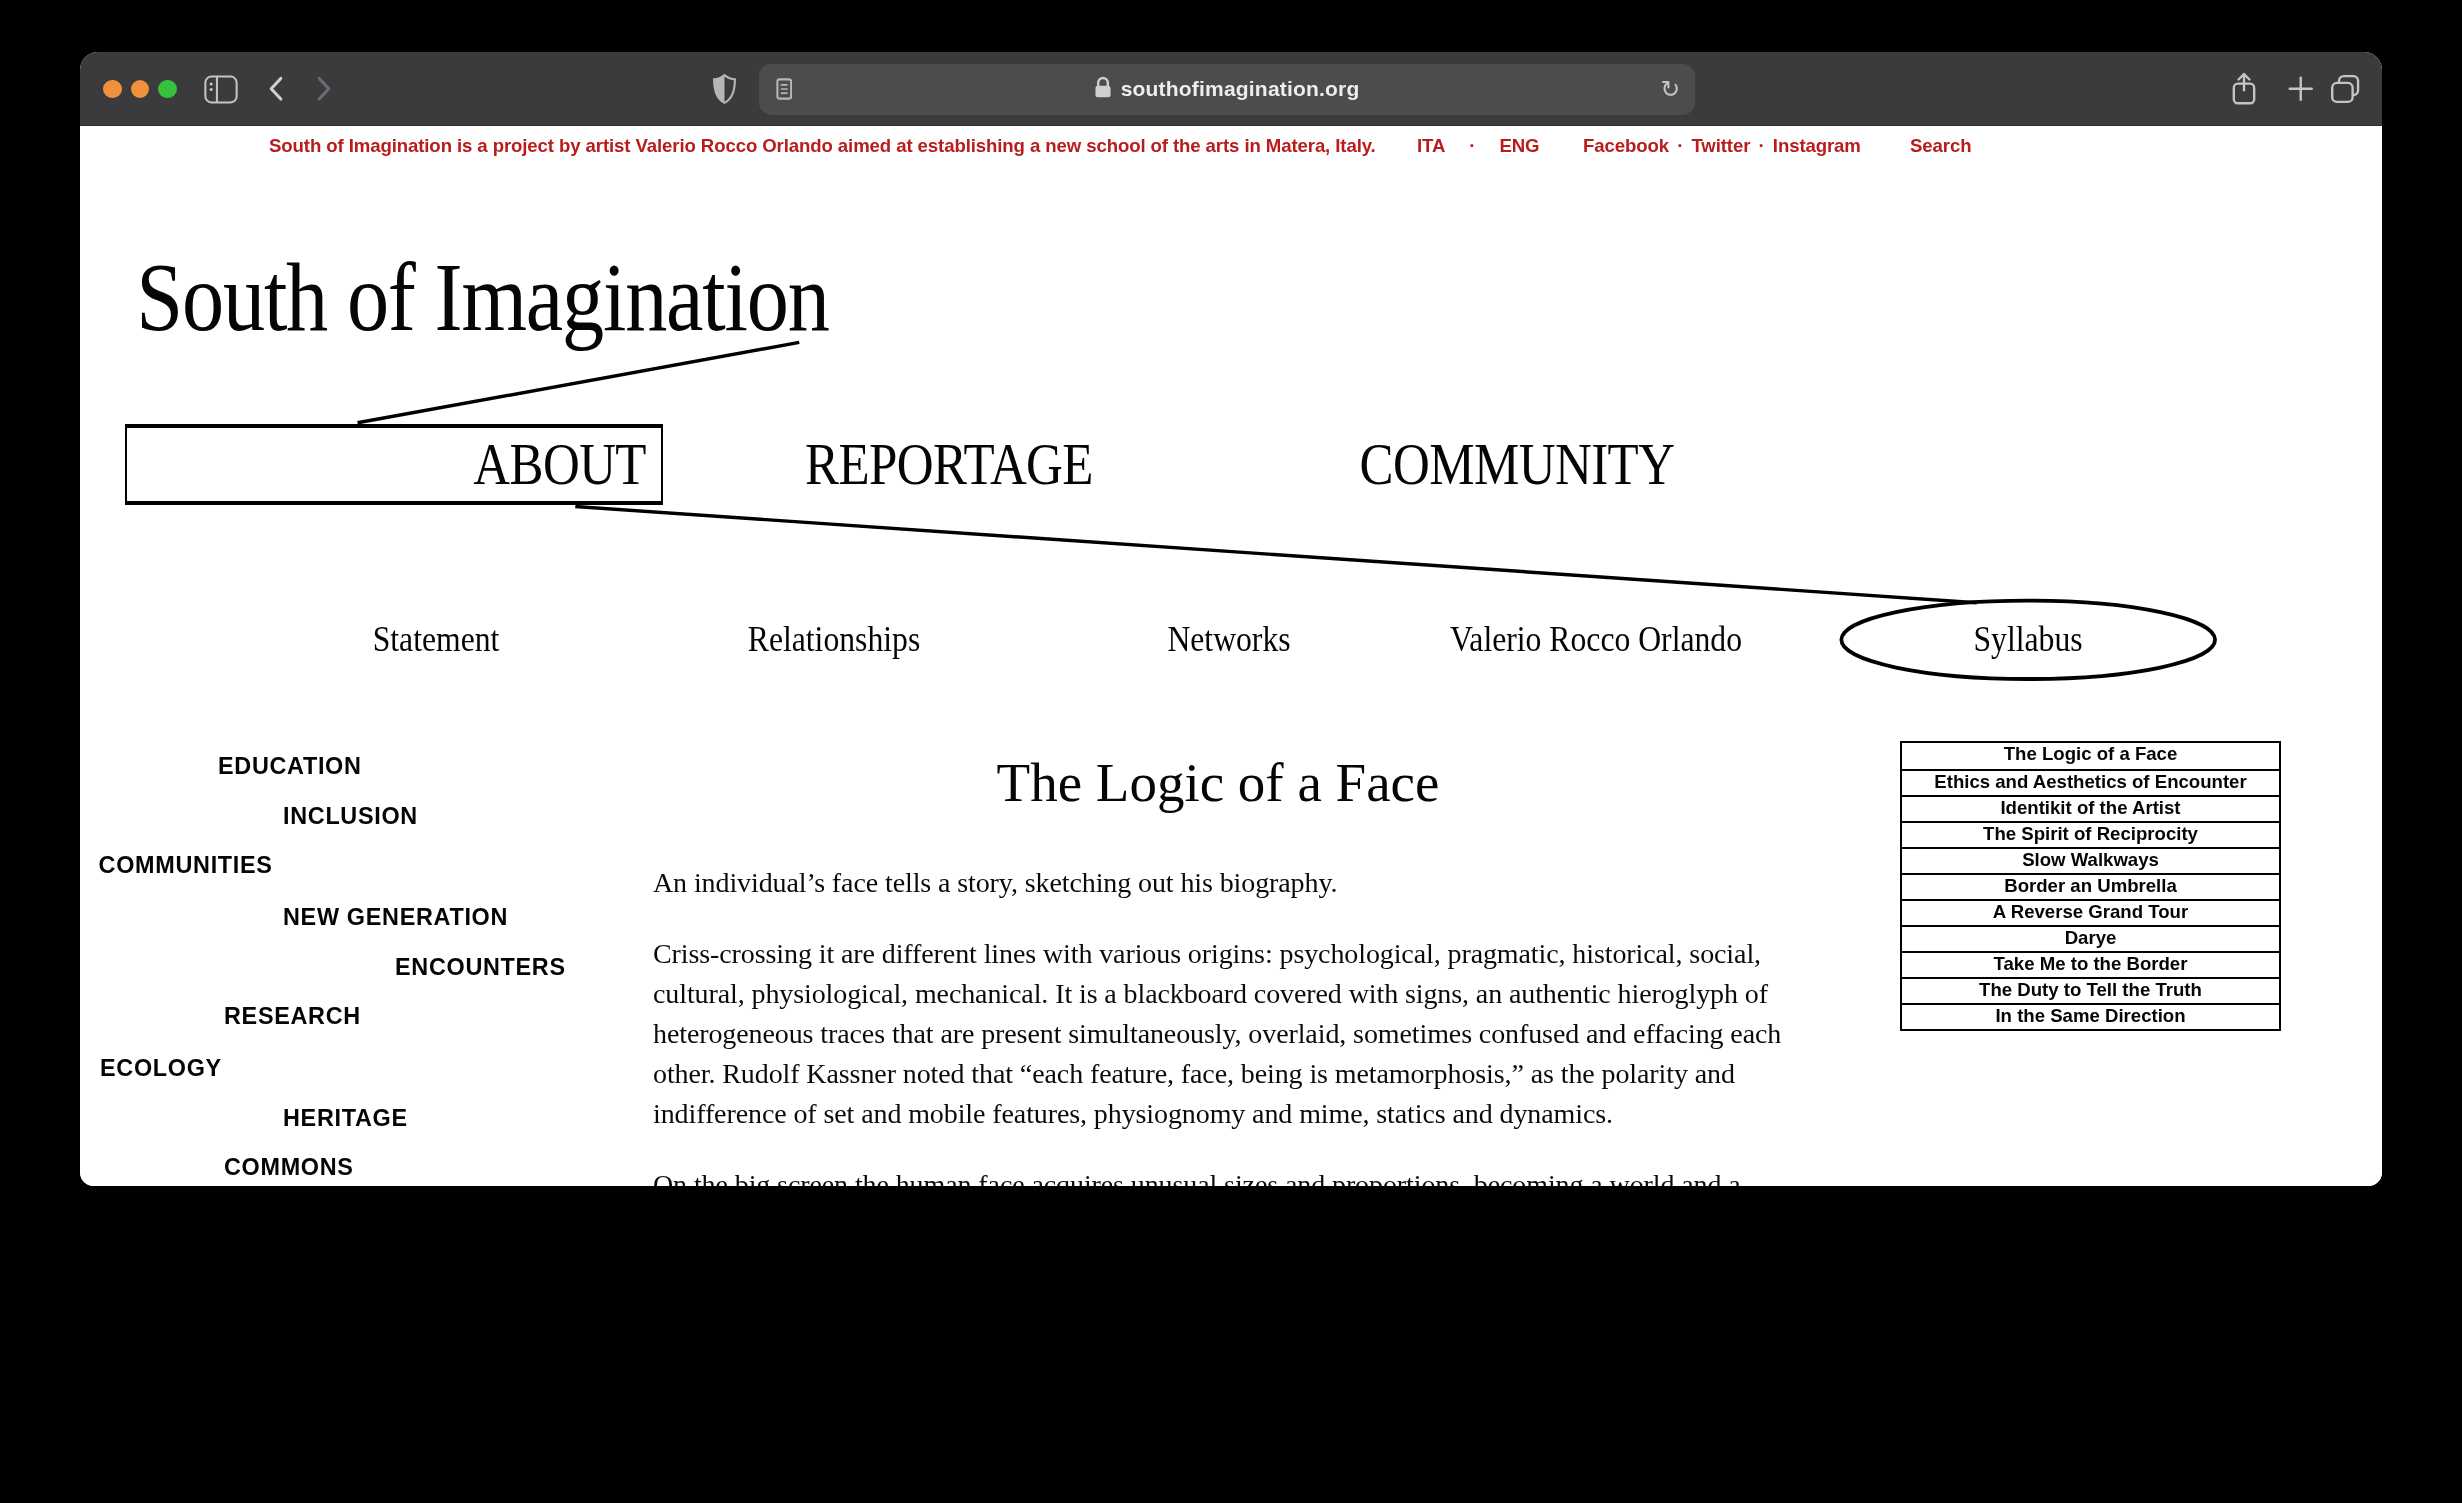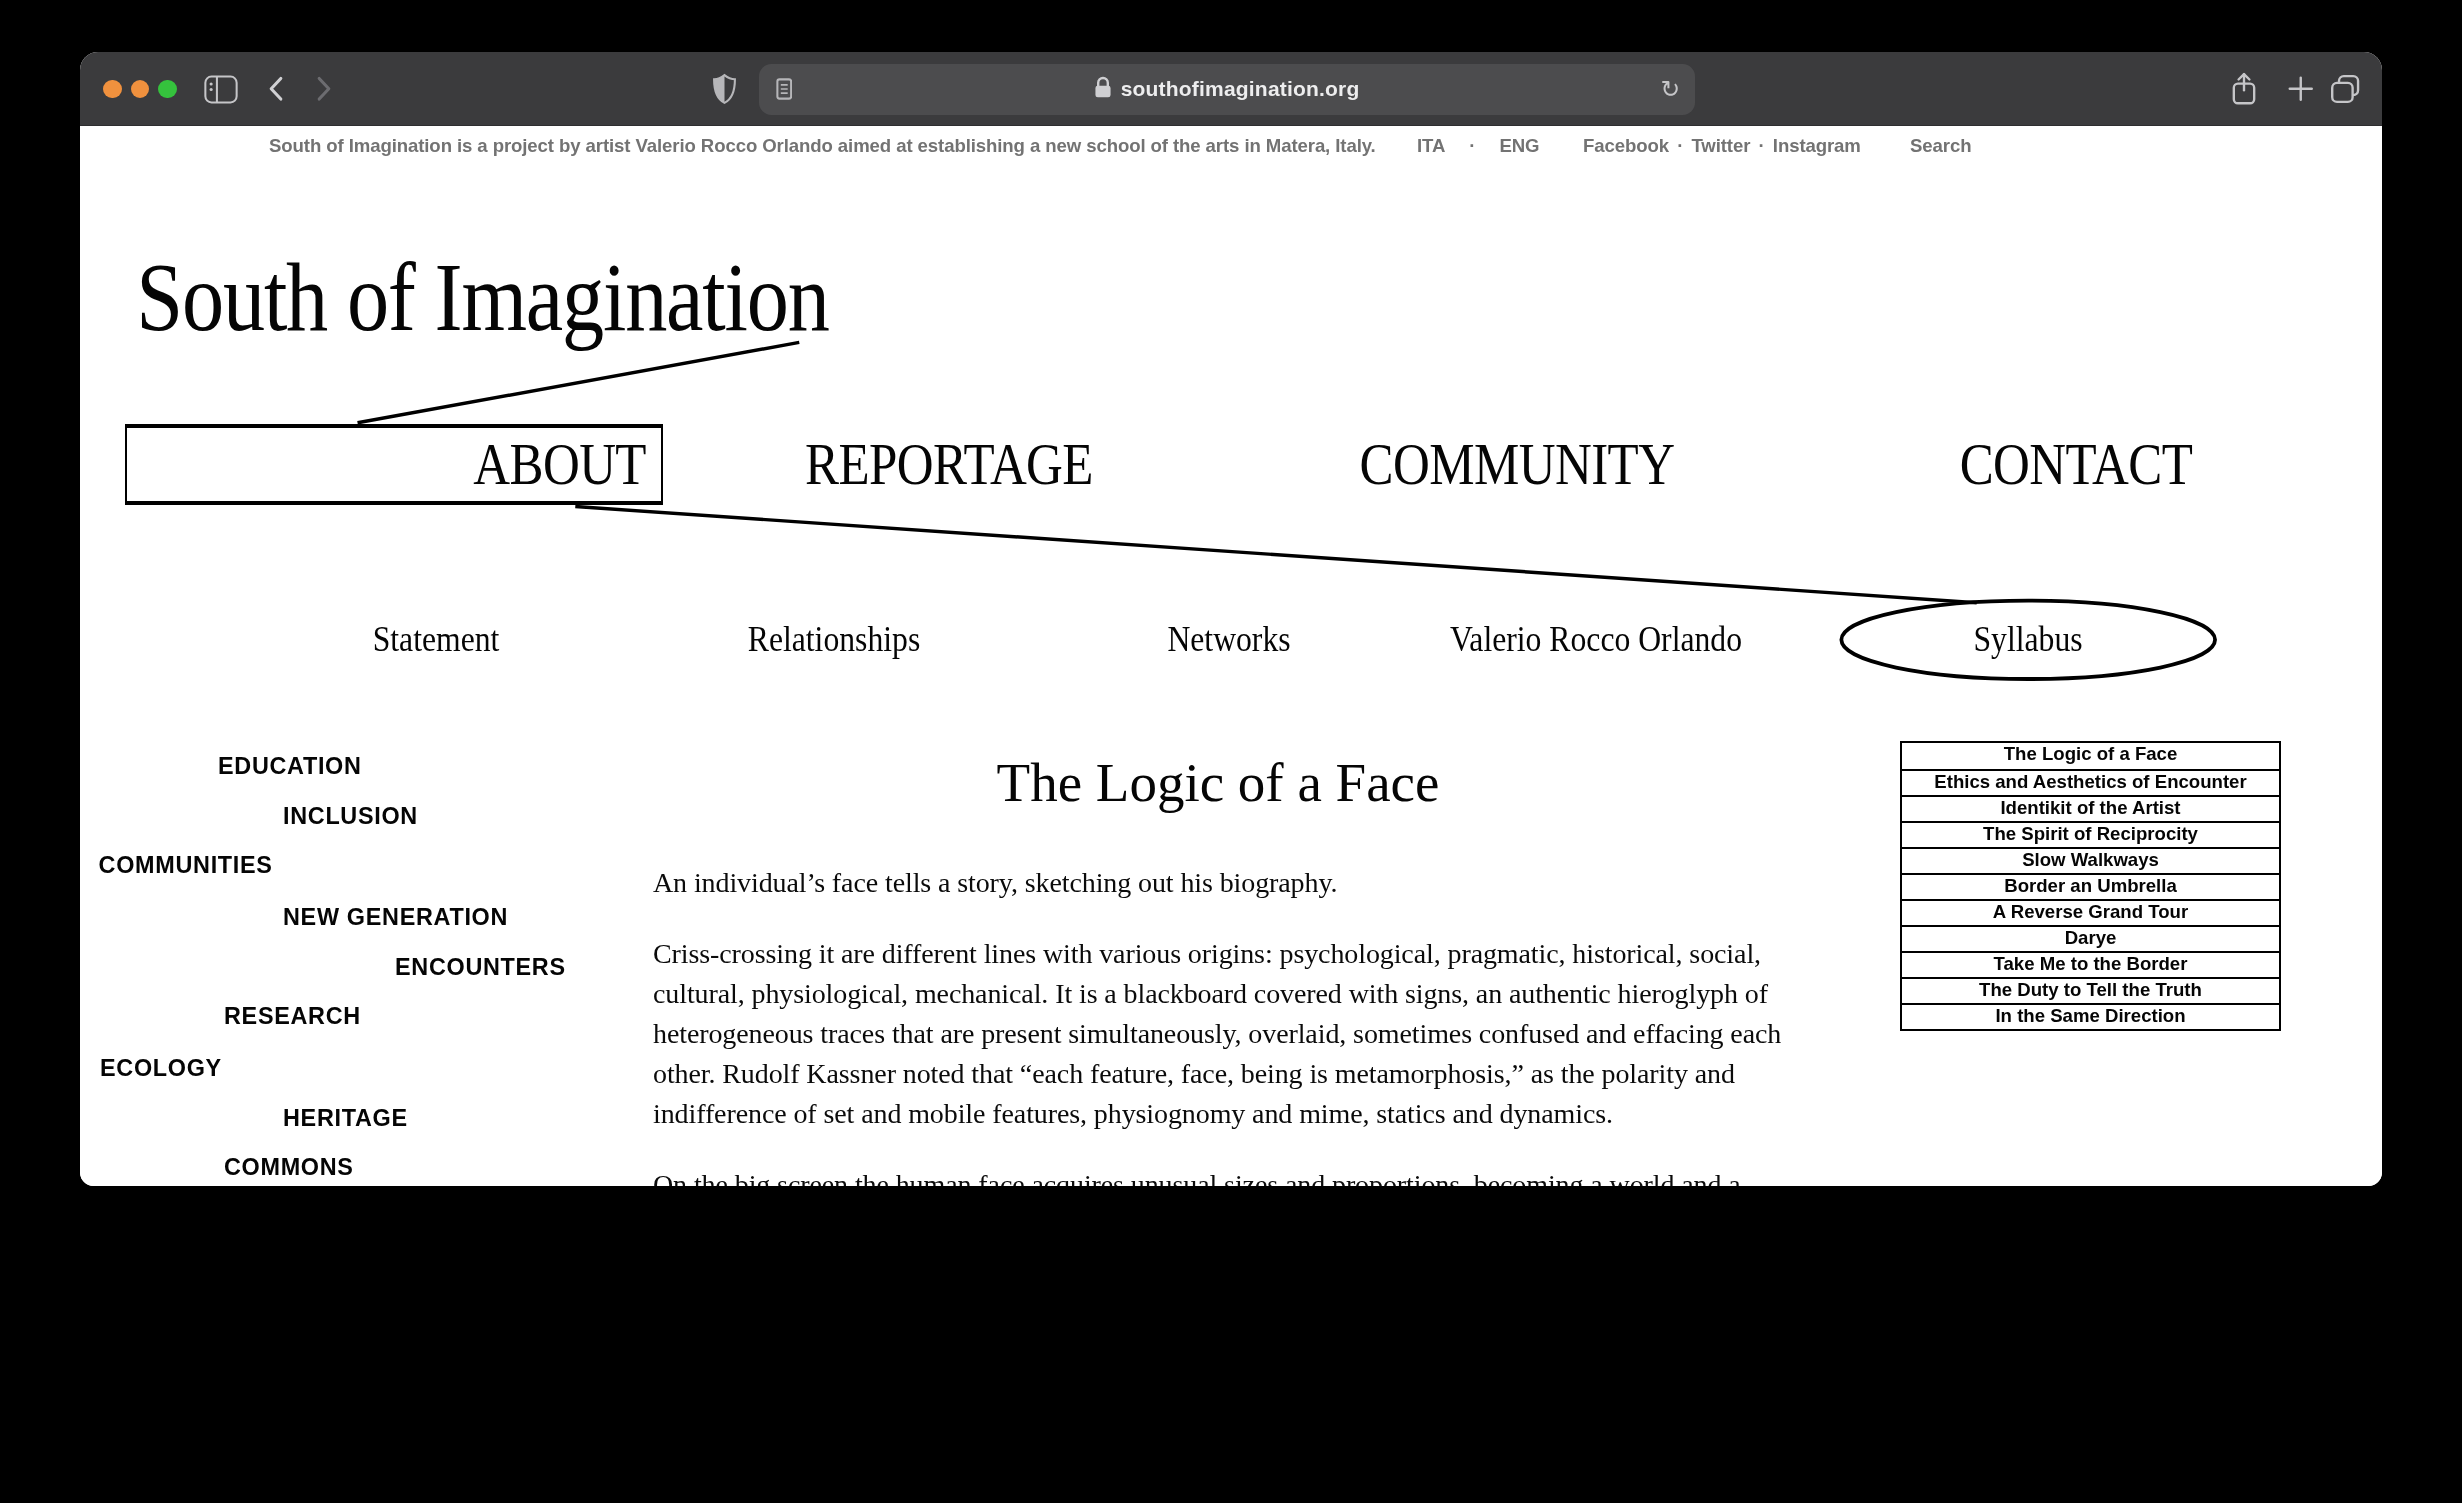--- a/index.html
+++ b/index.html
@@ -42,7 +42,7 @@
 
   
   .strip-item { position:absolute; top:9px; font:700 18.6px "Liberation Sans",sans-serif;
-                color:#737373; letter-spacing:-0.1px; white-space:nowrap; }
+                color:#b91c1c; letter-spacing:-0.1px; white-space:nowrap; }
   .strip-tagline { left:189px; }
   .strip-lang { left:1337px; display:flex; gap:24px; }
   .strip-social { left:1503px; display:flex; gap:8.2px; }

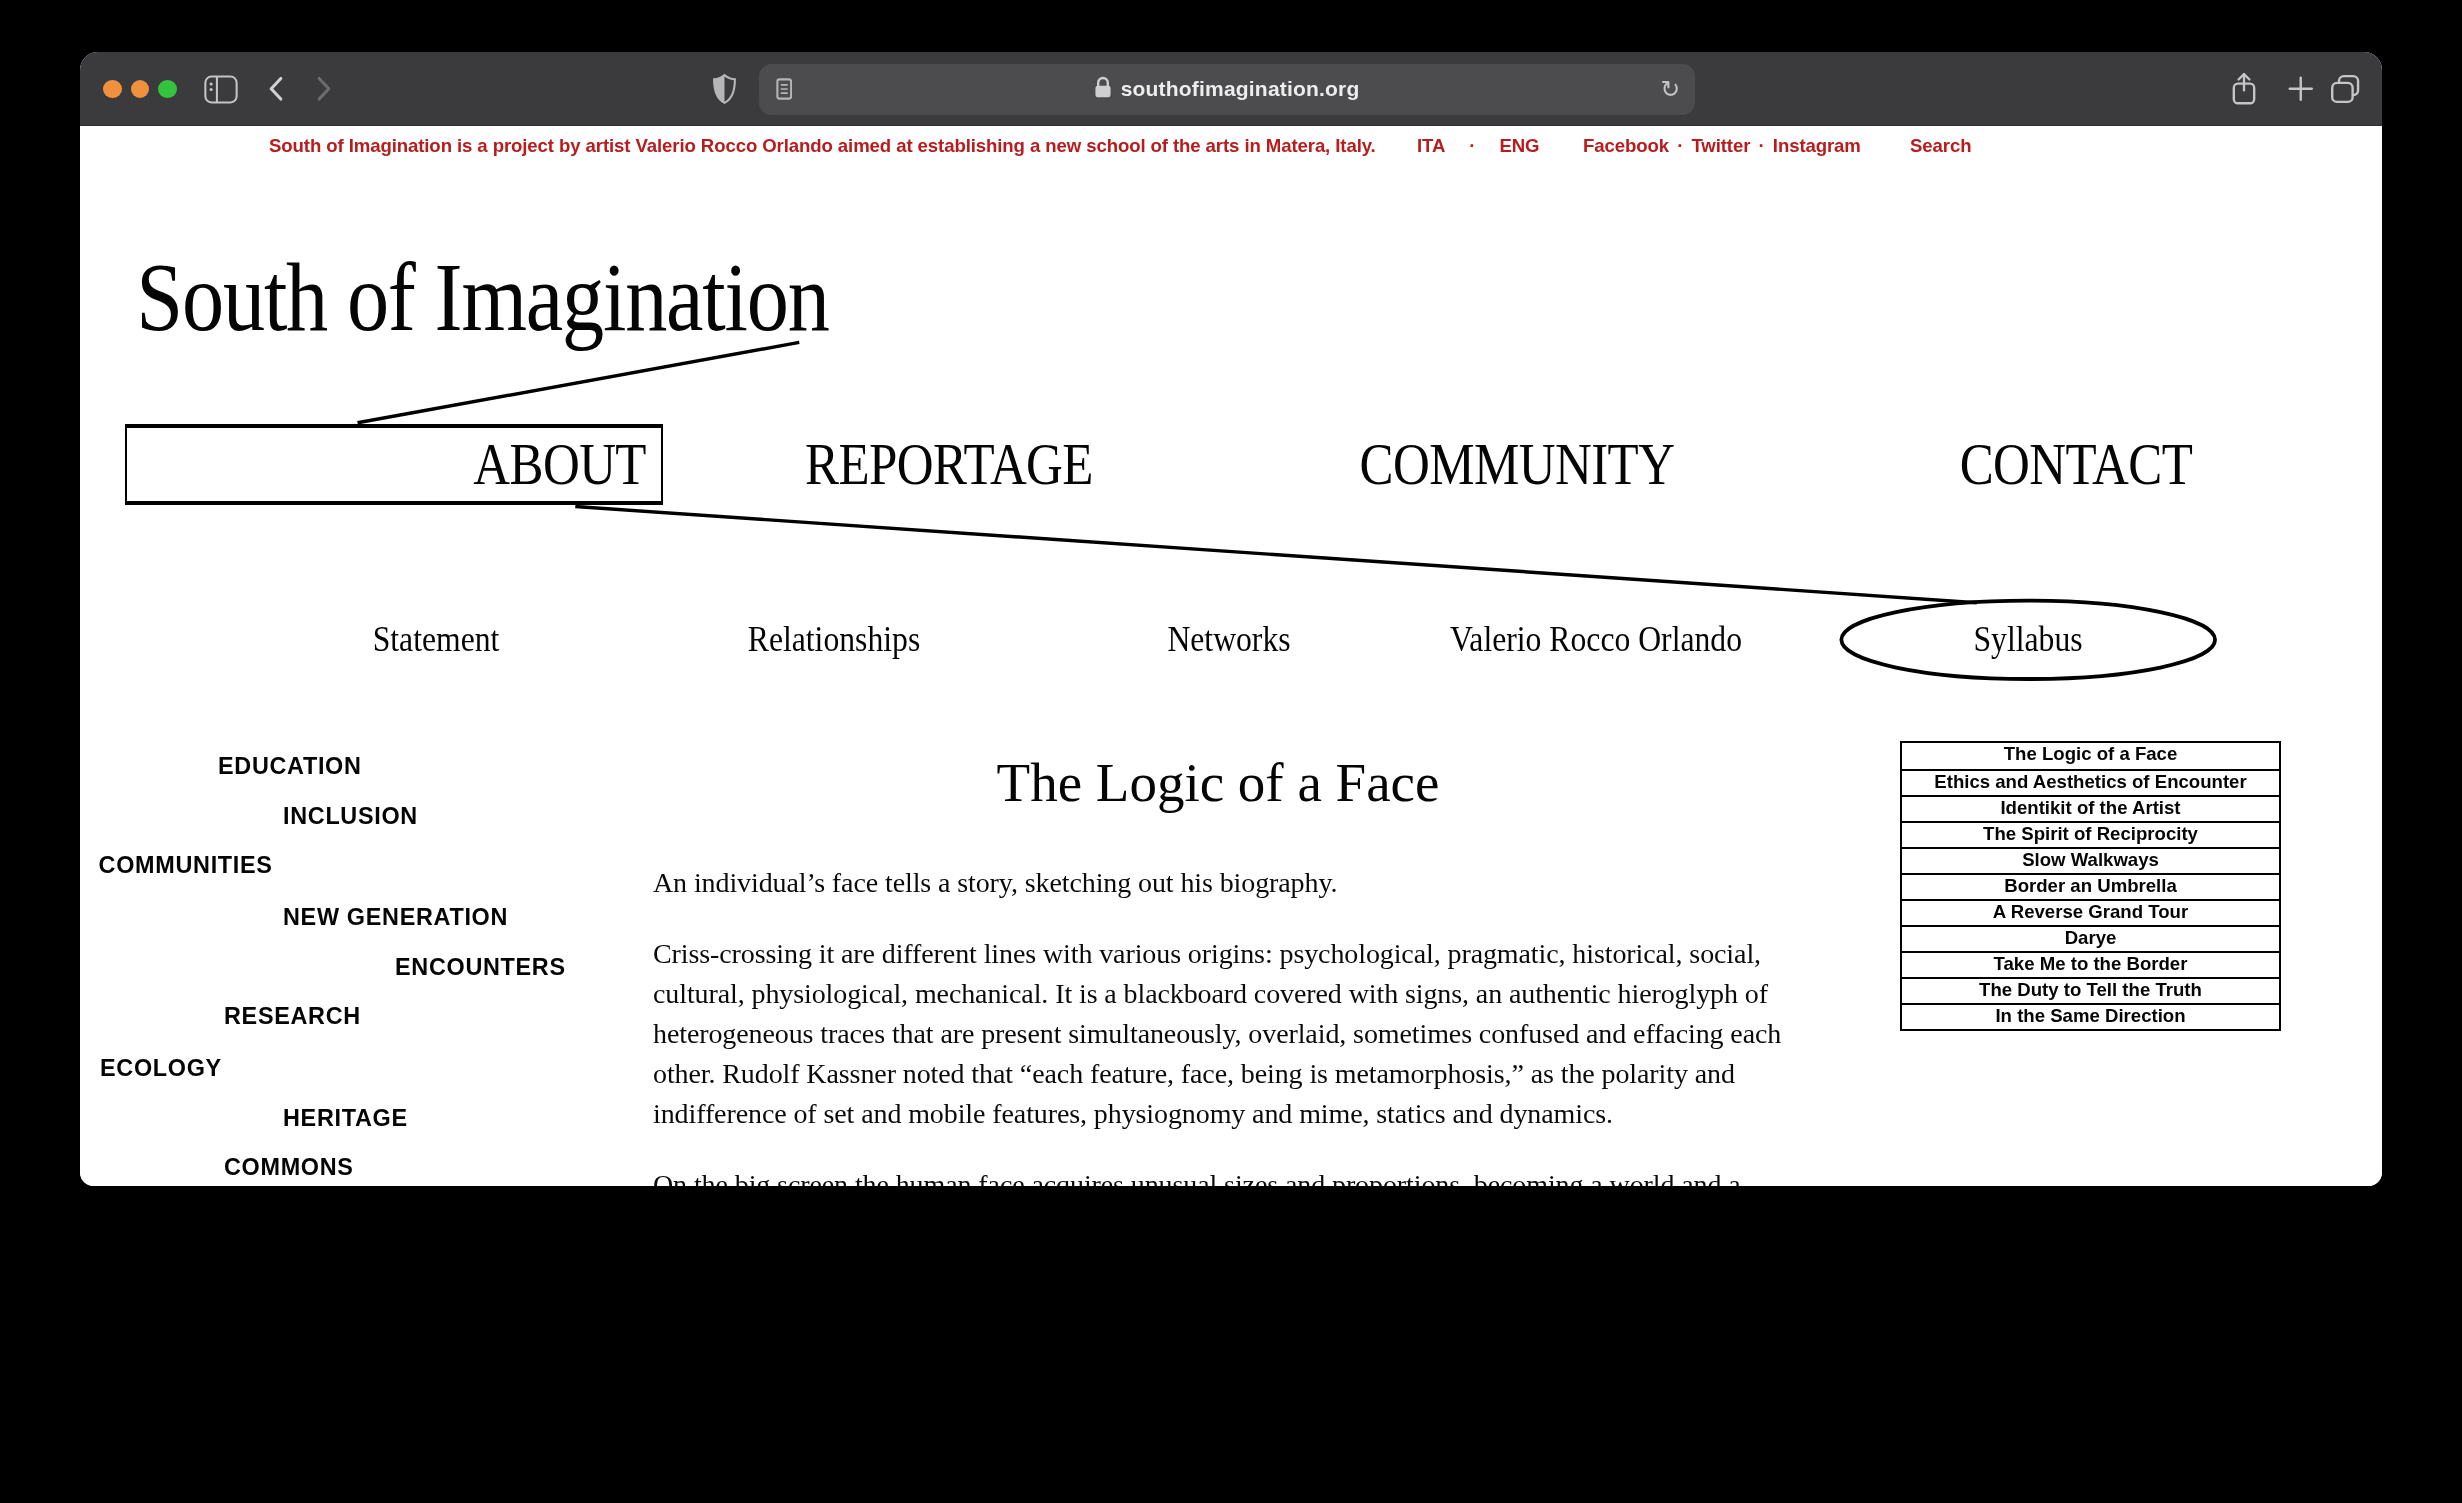--- a/index.html
+++ b/index.html
@@ -217,9 +217,6 @@
     <div class="nav-item nav-community">
       <span class="nav-label">COMMUNITY</span>
     </div>
-    <div class="nav-item nav-contact">
-      <span class="nav-label">CONTACT</span>
-    </div>
 
     <div class="subnav-item sn-1">
       <span class="subnav-label">Statement</span>

